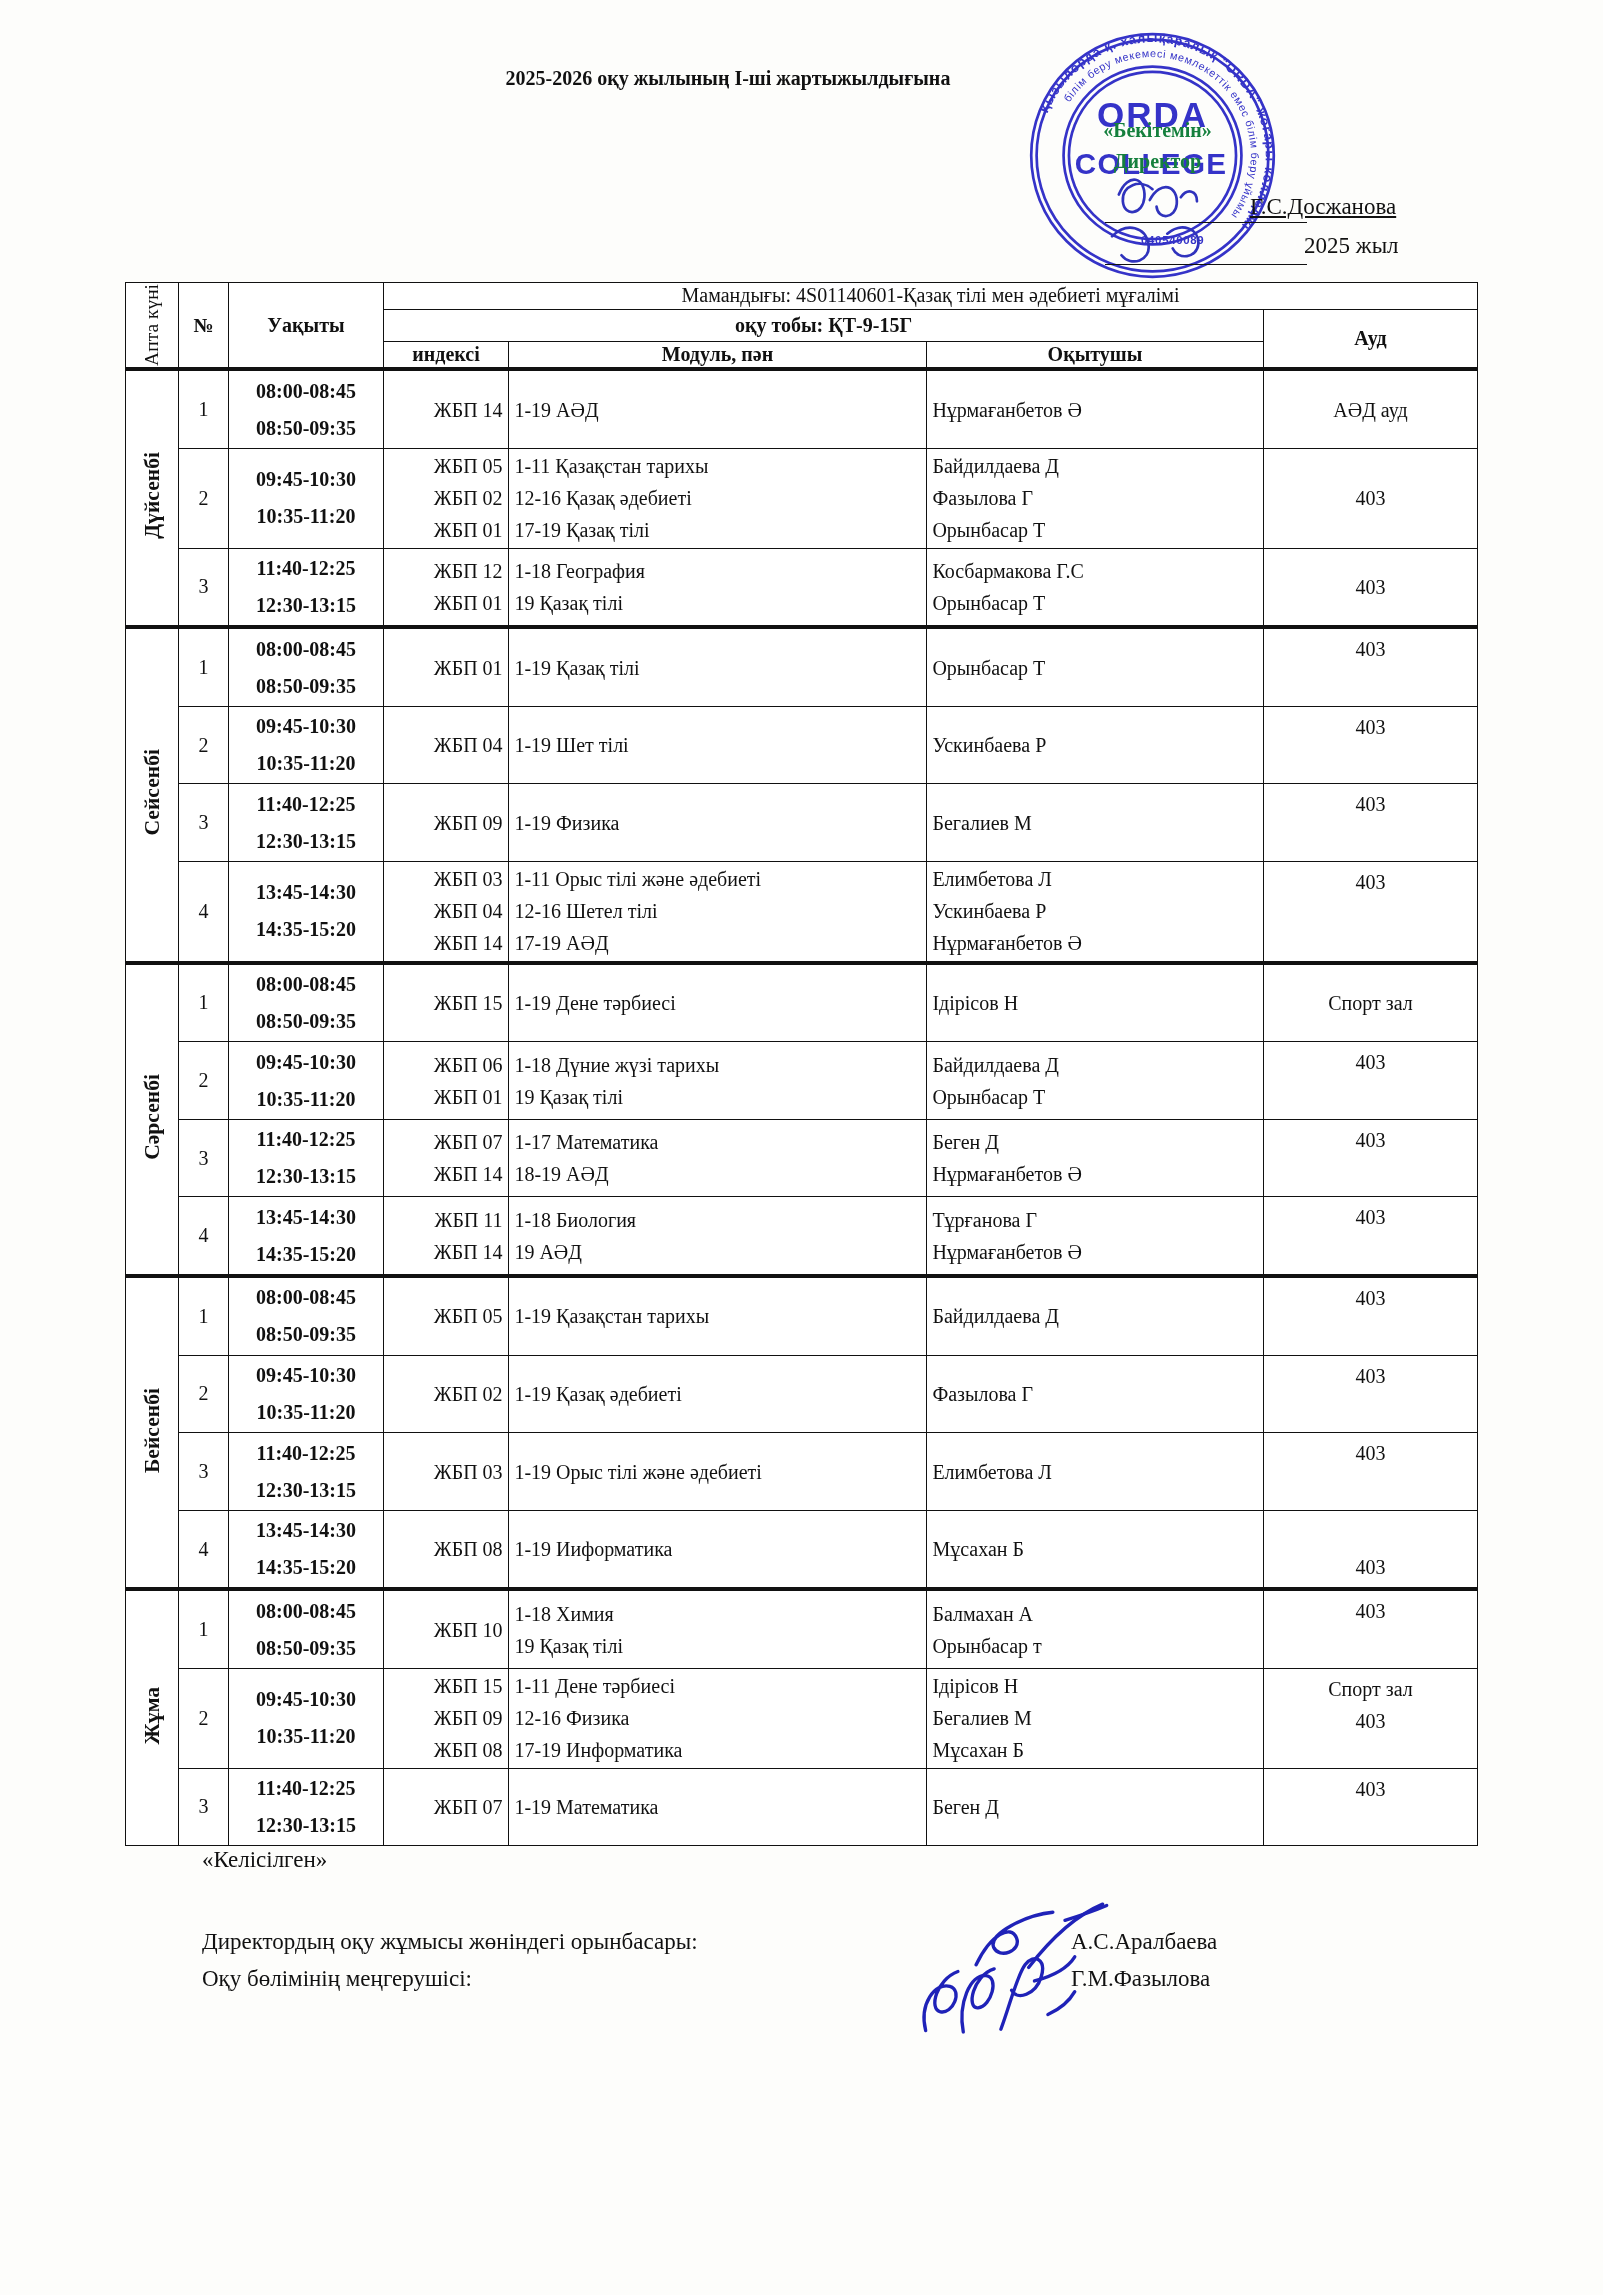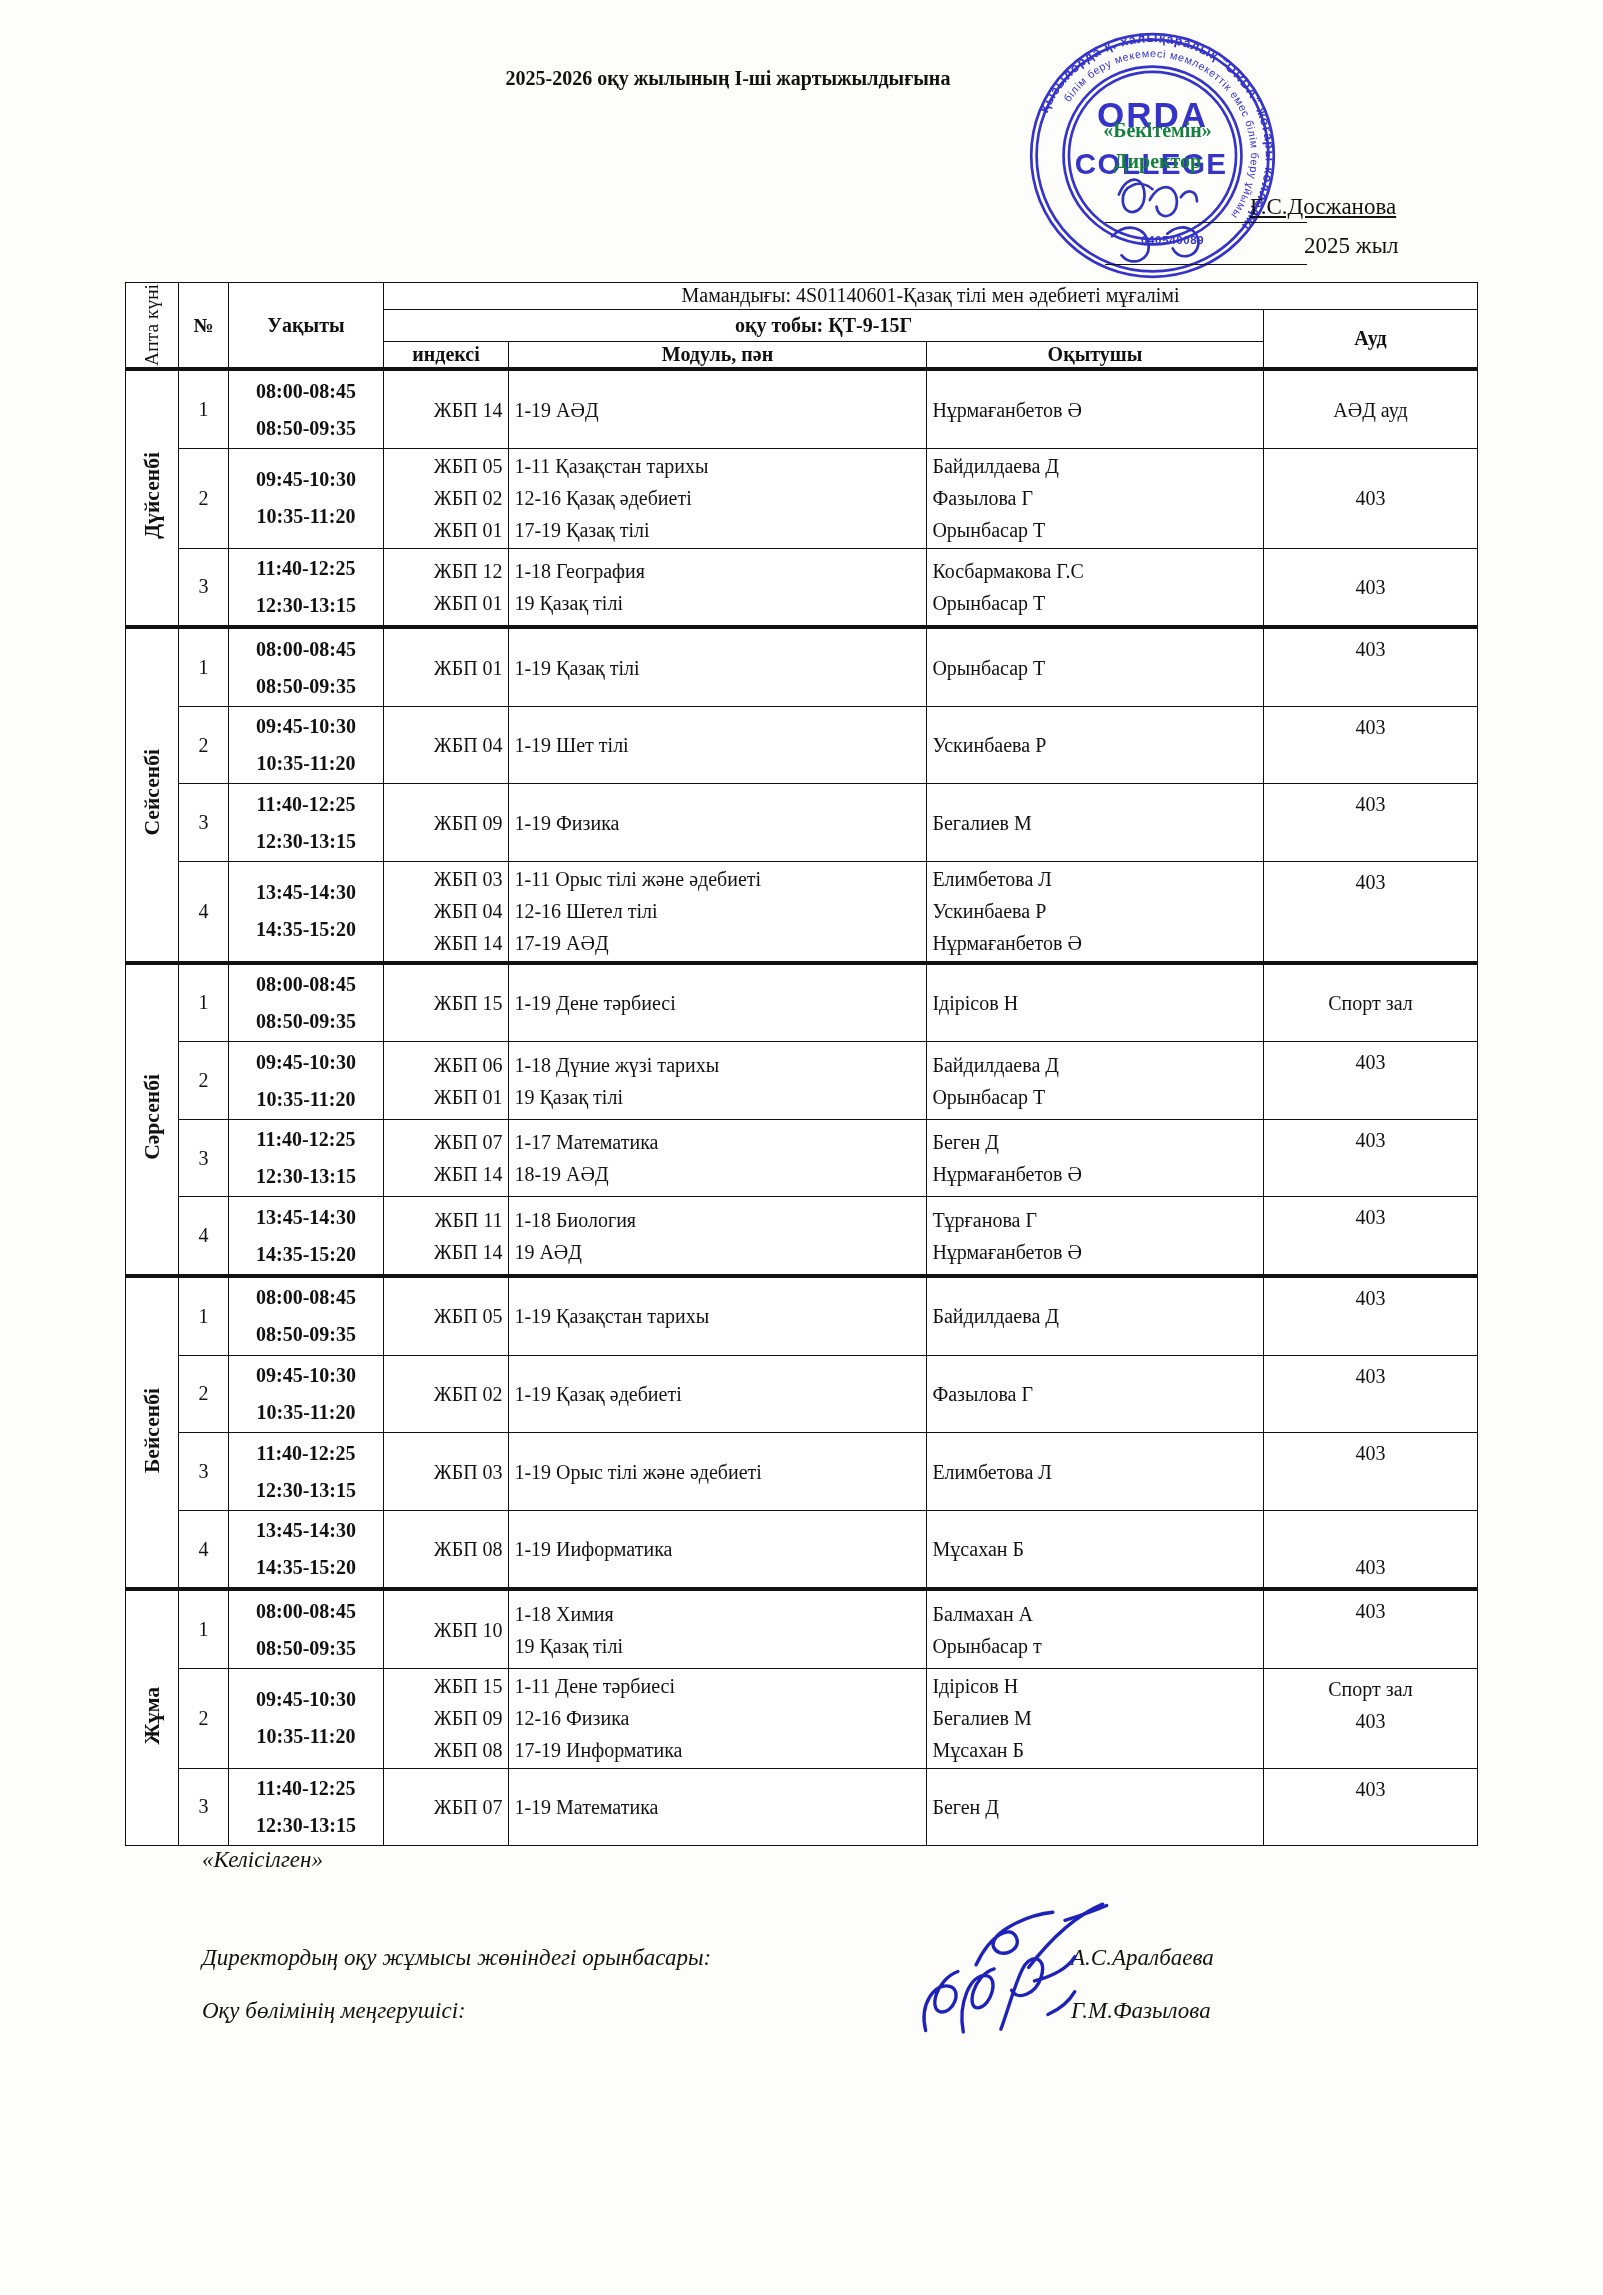--- a/index.html
+++ b/index.html
@@ -95,7 +95,7 @@
   tr.day-start > td{border-top:4px solid #111;}
 
   
-  .footer{position:absolute;left:202px;top:1847px;width:1281px;font-style:italic;}
+  .footer{position:absolute;left:202px;top:1847px;width:1281px;}
   .kelis{font-size:23px;}
   .sig-rows{margin-top:50px;position:relative;}
   .sig-line{display:flex;align-items:baseline;font-size:23px;line-height:1.62;}

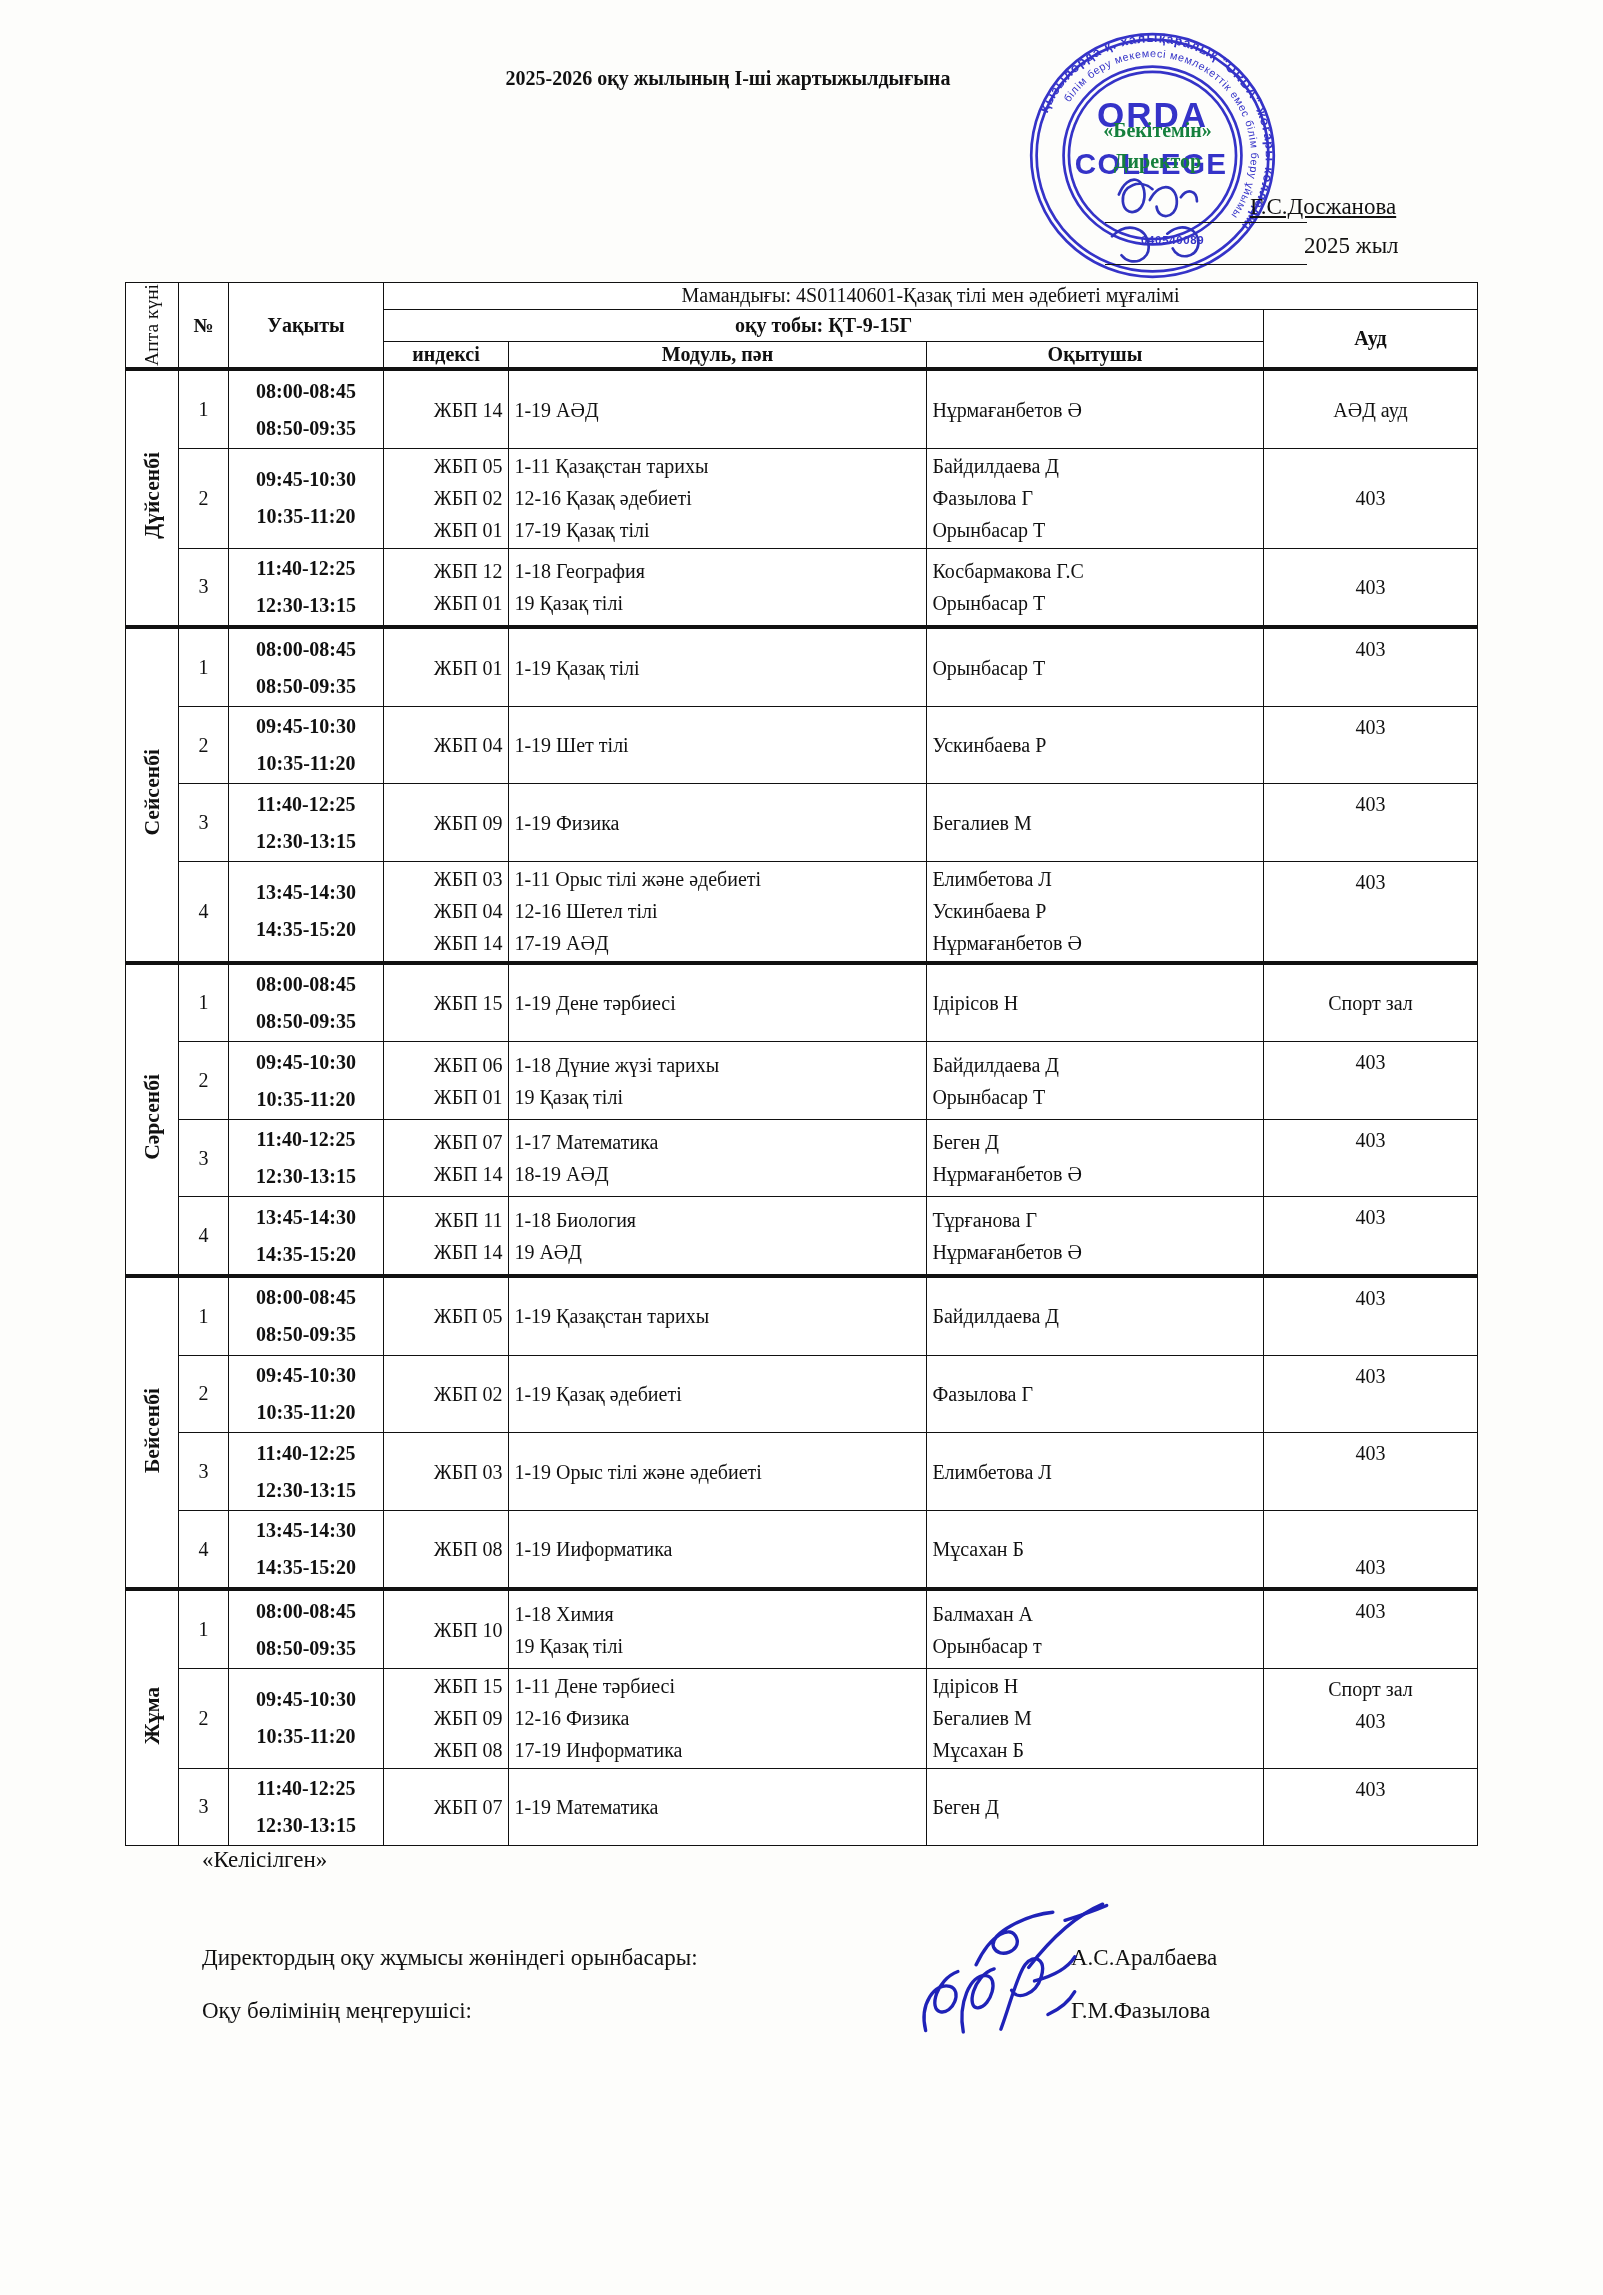--- a/index.html
+++ b/index.html
@@ -99,7 +99,7 @@
   .kelis{font-size:23px;}
   .sig-rows{margin-top:50px;position:relative;}
   .sig-line{display:flex;align-items:baseline;font-size:23px;line-height:1.62;}
-  .sig-label{width:714px;margin-top:16px;}
+  .sig-label{width:714px;}
   .sig-name{width:283px;text-align:left;}
   .sig-gap{width:155px;}
   .sign1,.sign2{position:absolute;color:#1f22b8;font-family:"DejaVu Serif",serif;}

